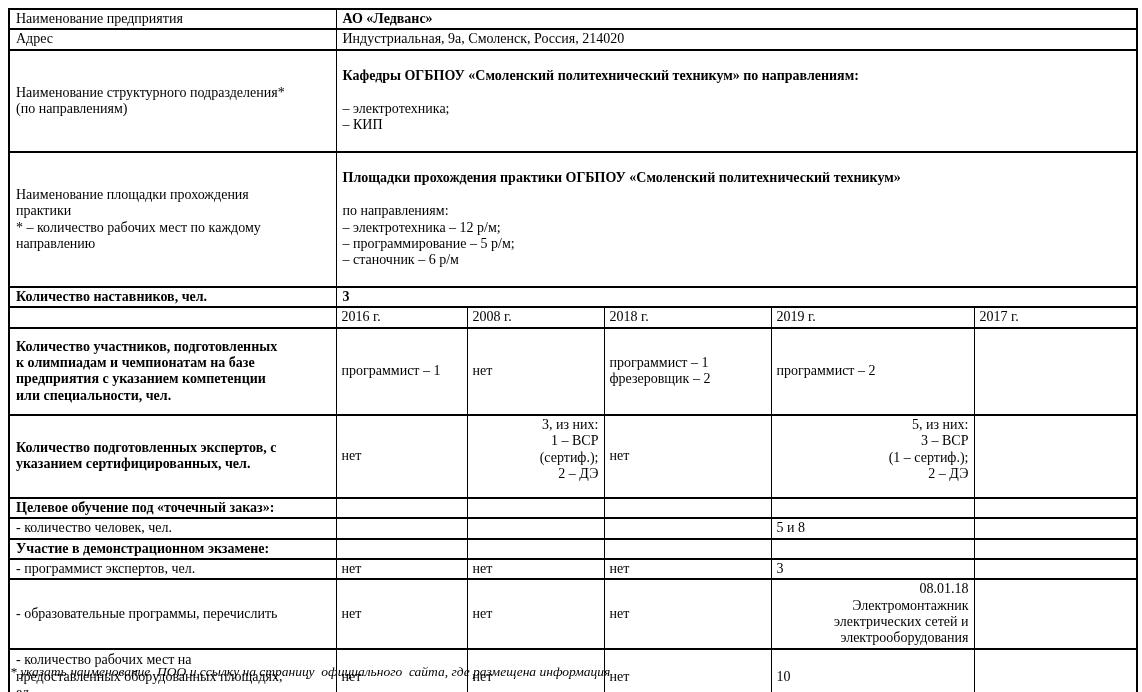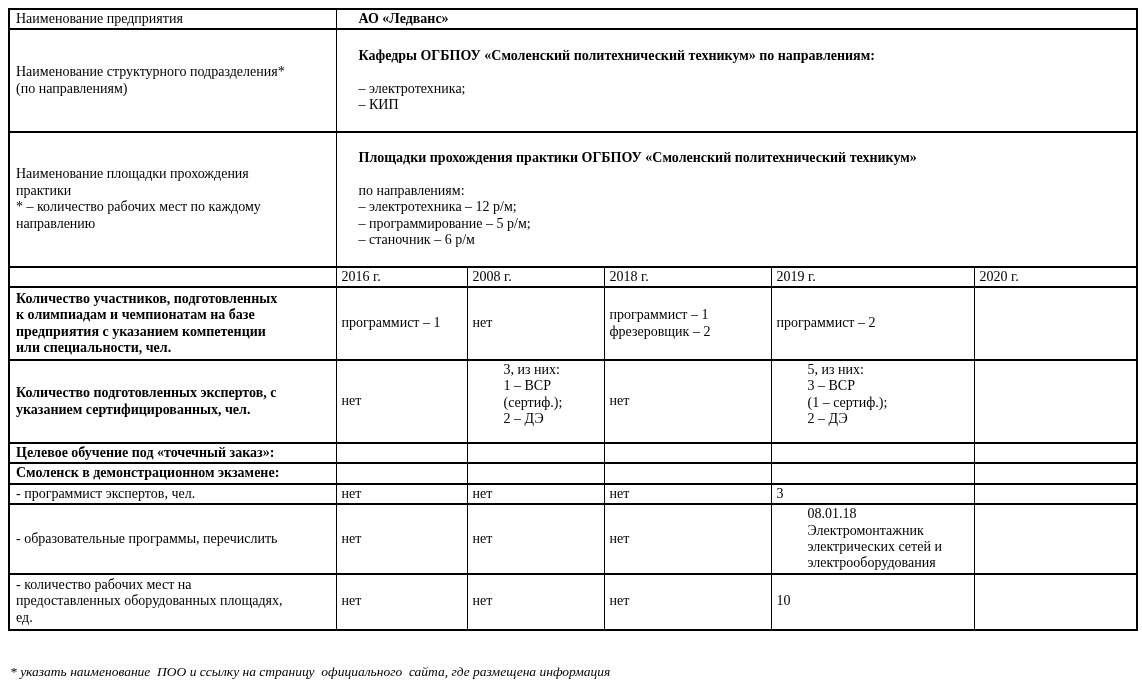--- a/index.html
+++ b/index.html
@@ -30,7 +30,7 @@
     overflow: hidden;
   }
   td.lbl { text-align: left; padding-left: 6px; }
-  td.val { text-align: left; padding-left: 22px; }
+  td.val { text-align: left; padding-left: 6px; }
   .bold { font-weight: bold; }
   td.ctr { text-align: left; }
   td.lft { text-align: left; padding-left: 36px; }

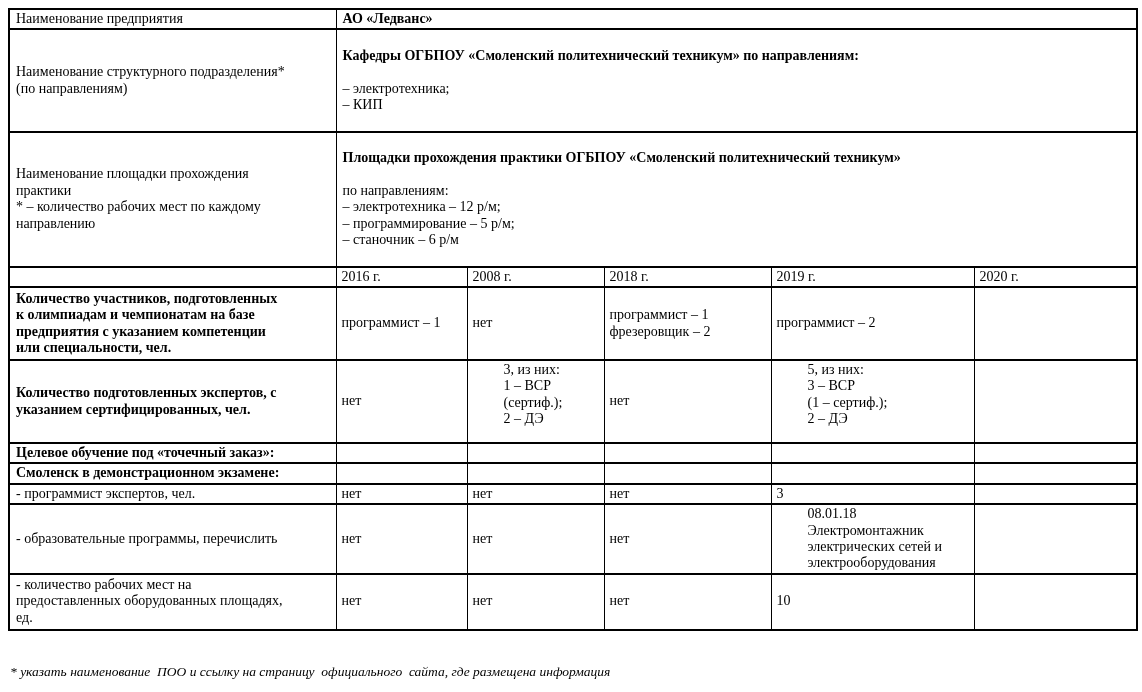--- a/index.html
+++ b/index.html
@@ -75,6 +75,10 @@
       <td class="val bold" colspan="5">АО «Ледванс»</td>
     </tr>
 
+    <tr class="h20">
+      <td class="lbl">Адрес</td>
+      <td class="val" colspan="5">Индустриальная, 9а, Смоленск, Россия, 214020</td>
+    </tr>
 
     <tr class="h59">
       <td class="lbl">Наименование структурного подразделения*

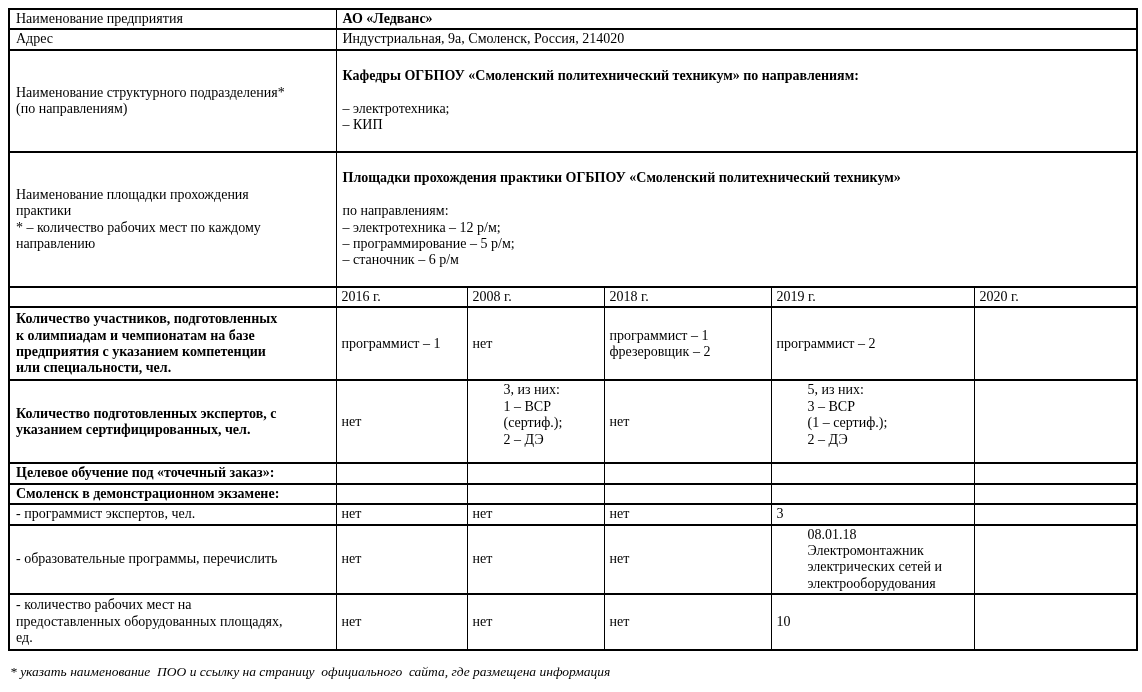--- a/index.html
+++ b/index.html
@@ -104,6 +104,10 @@
       </td>
     </tr>
 
+    <tr class="h19">
+      <td class="lbl bold">Количество наставников, чел.</td>
+      <td class="val bold" colspan="5">3</td>
+    </tr>
 
     <tr class="h18">
       <td class="lbl"></td>

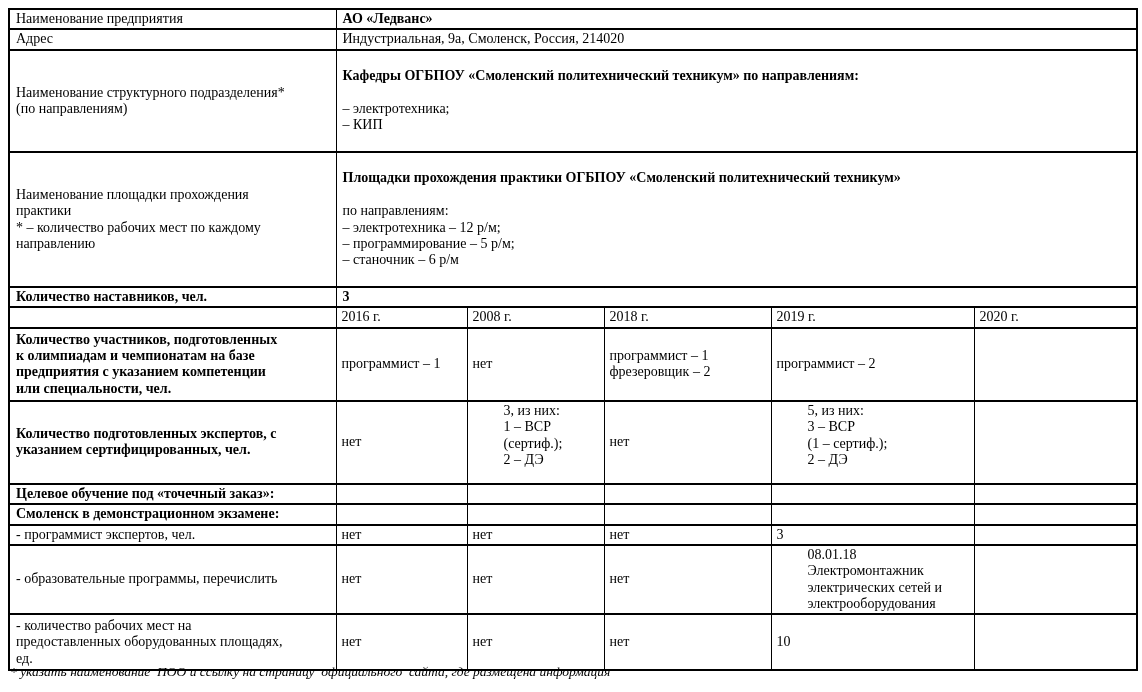--- a/index.html
+++ b/index.html
@@ -115,7 +115,7 @@
       <td class="ctr">2008 г.</td>
       <td class="ctr">2018 г.</td>
       <td class="ctr">2019 г.</td>
-      <td class="ctr">2020 г.</td>
+      <td class="ctr">2017 г.</td>
     </tr>
 
     <tr class="h73">

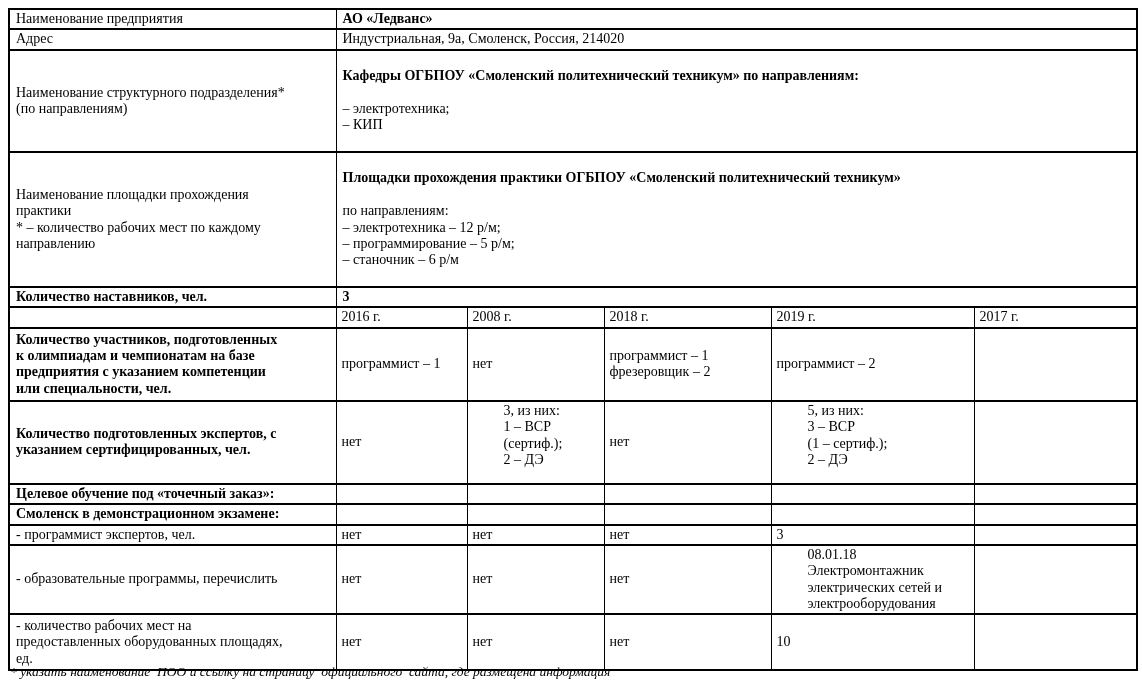--- a/index.html
+++ b/index.html
@@ -41,7 +41,7 @@
   tr.h93 { height: 93px; }
   tr.h19 { height: 19px; }
   tr.h18 { height: 18px; }
-  tr.h73 { height: 73px; }
+  tr.h73 { height: 87px; }
   tr.h83 { height: 83px; }
   tr.h67 { height: 67px; }
   tr.h56 { height: 56px; }

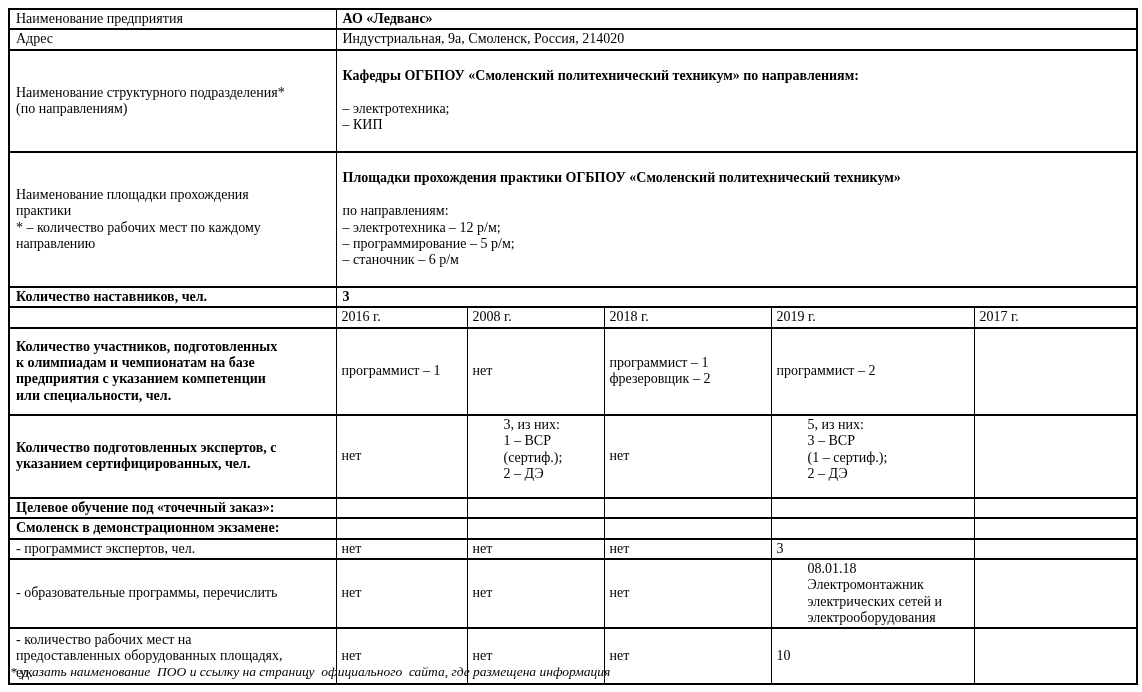--- a/index.html
+++ b/index.html
@@ -33,7 +33,7 @@
   td.val { text-align: left; padding-left: 6px; }
   .bold { font-weight: bold; }
   td.ctr { text-align: left; }
-  td.lft { text-align: left; padding-left: 36px; }
+  td.lft { text-align: right; padding-left: 36px; }
   td.top { vertical-align: top; }
 
   tr.h20 { height: 20px; }

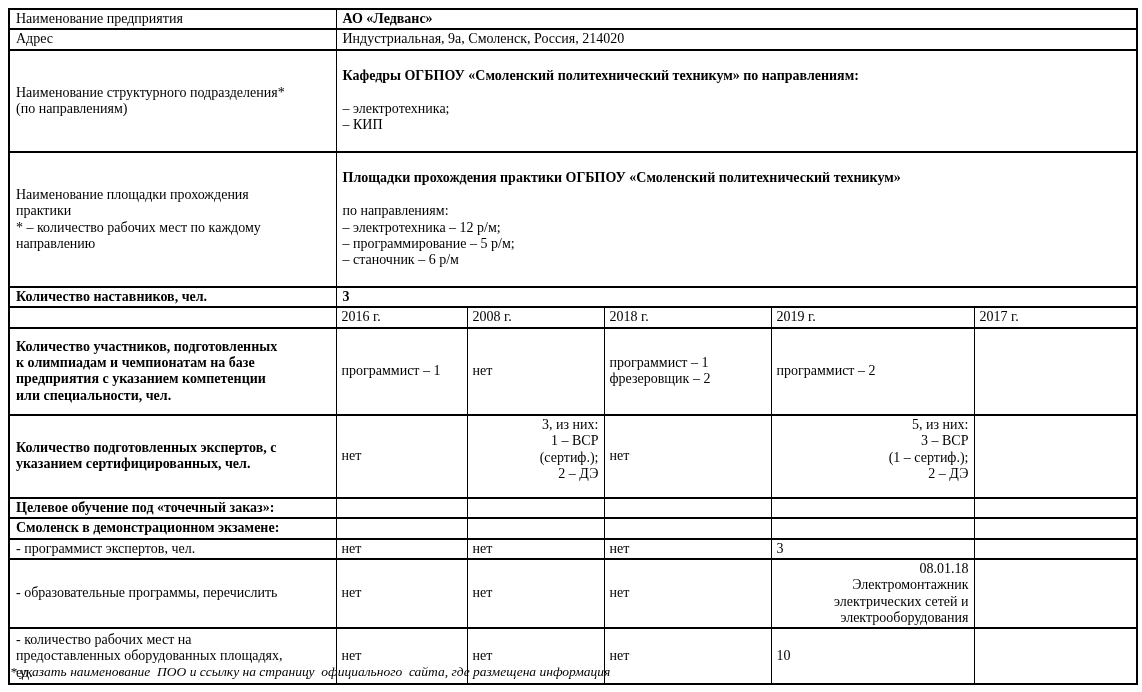--- a/index.html
+++ b/index.html
@@ -157,6 +157,14 @@
     </tr>
 
 
+    <tr class="h18">
+      <td class="lbl">- количество человек, чел.</td>
+      <td class="ctr"></td>
+      <td class="ctr"></td>
+      <td class="ctr"></td>
+      <td class="ctr">5 и 8</td>
+      <td class="ctr"></td>
+    </tr>
 
     <tr class="h19">
       <td class="lbl bold">Смоленск в демонстрационном экзамене:</td>

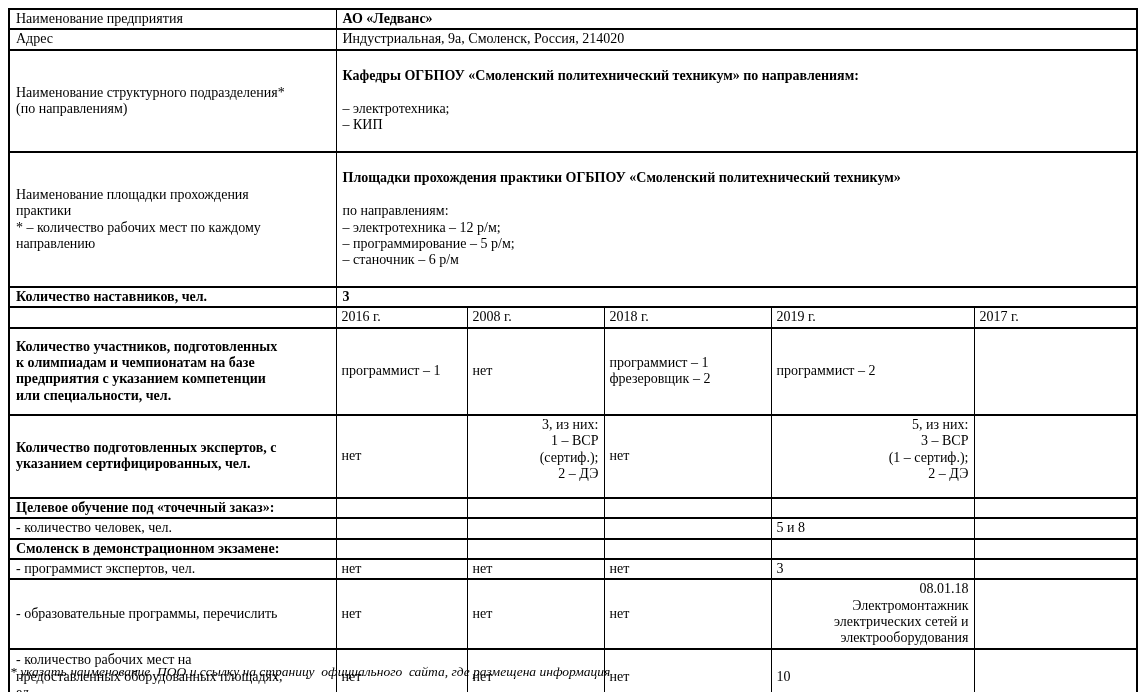--- a/index.html
+++ b/index.html
@@ -167,7 +167,7 @@
     </tr>
 
     <tr class="h19">
-      <td class="lbl bold">Смоленск в демонстрационном экзамене:</td>
+      <td class="lbl bold">Участие в демонстрационном экзамене:</td>
       <td class="ctr"></td>
       <td class="ctr"></td>
       <td class="ctr"></td>

